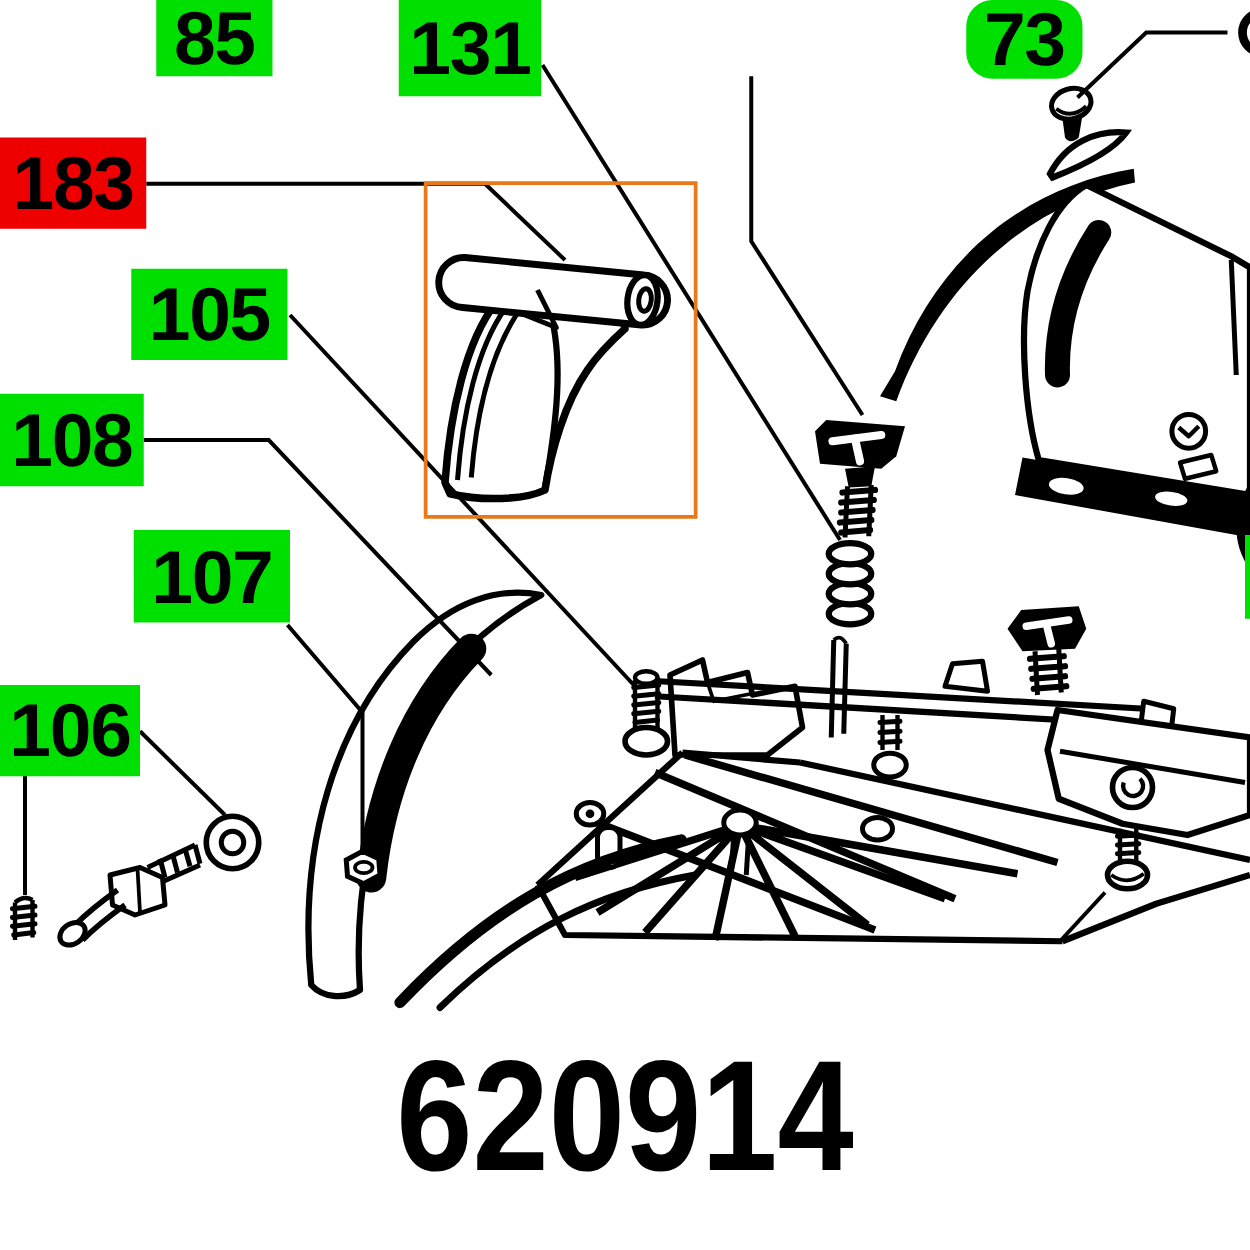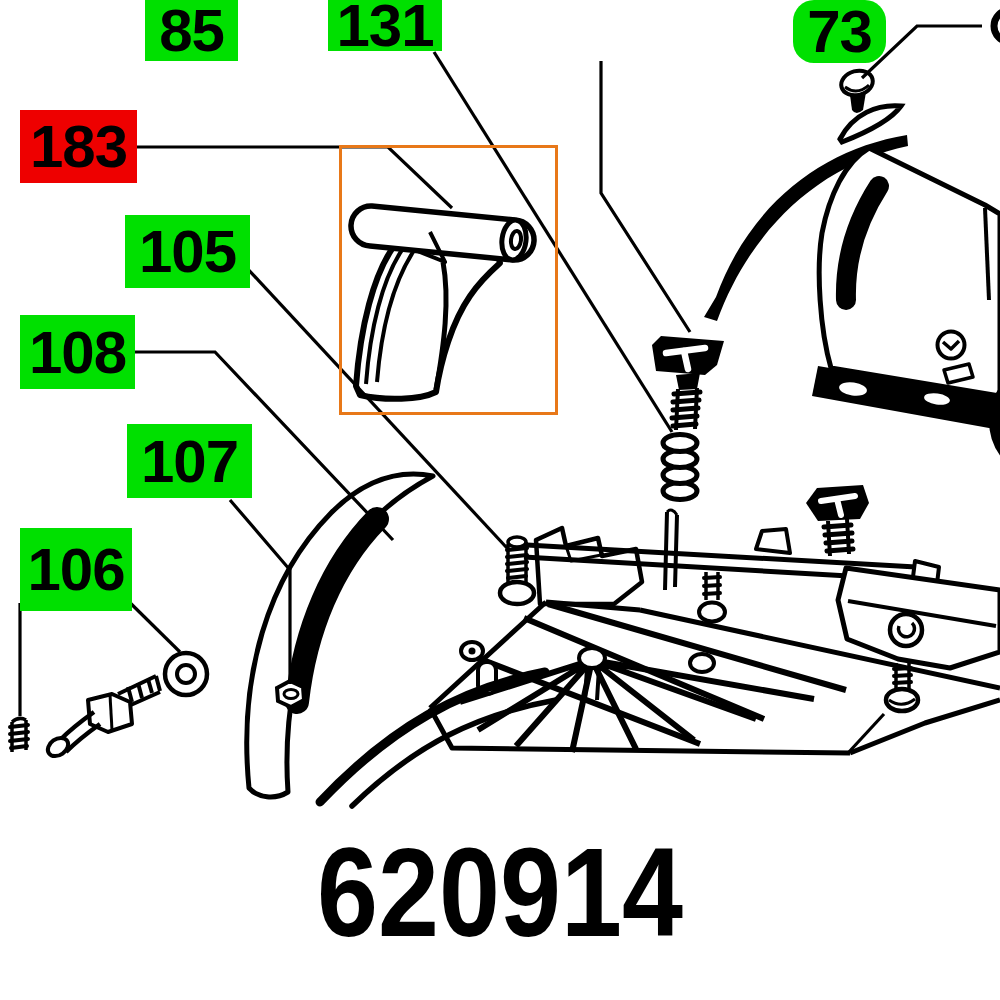--- a/index.html
+++ b/index.html
@@ -15,7 +15,7 @@
   .part-label{
     position:absolute;display:flex;align-items:center;justify-content:center;
     font:700 60px "Liberation Sans",sans-serif;color:#000;letter-spacing:-1px;
-    pointer-events:auto;box-sizing:border-box;margin-left:20px;
+    pointer-events:auto;box-sizing:border-box;
   }
   .part-label.green{background:var(--label-green,#00e000);}
   .part-label.red{background:var(--label-red,#ee0000);}

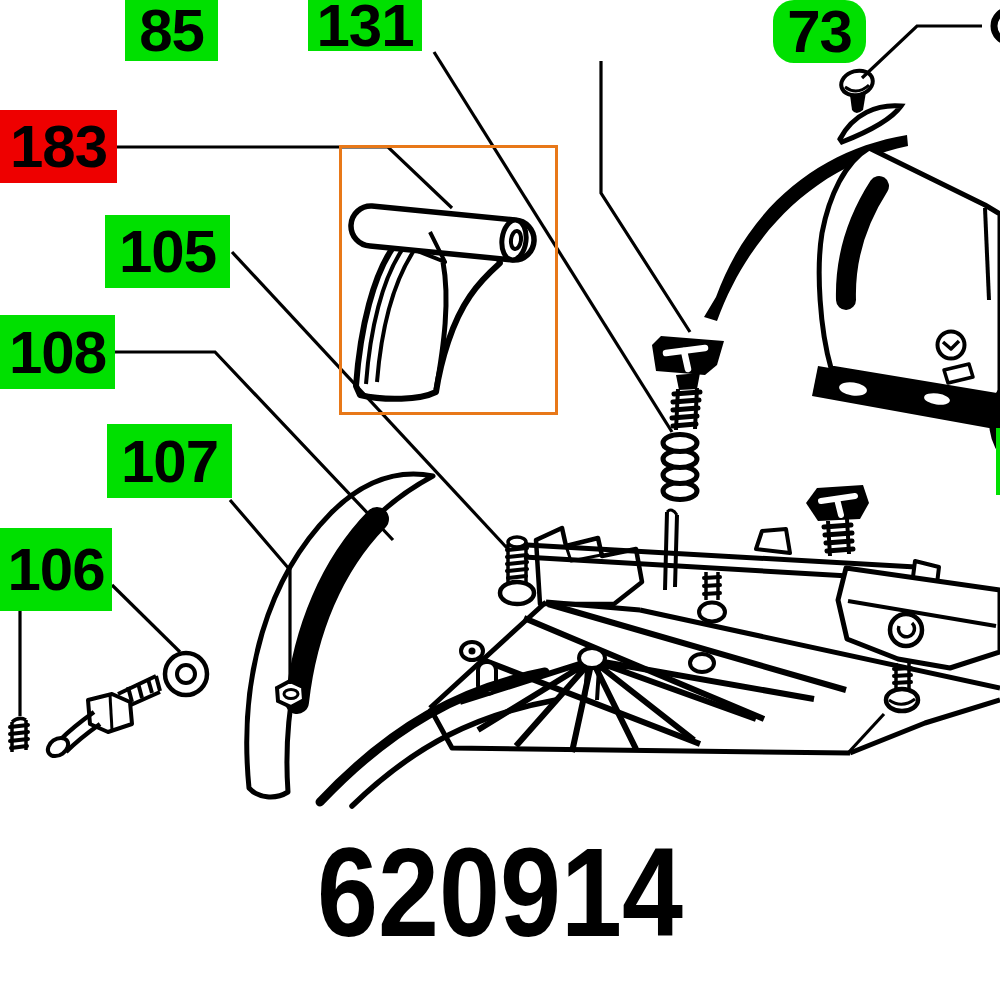--- a/index.html
+++ b/index.html
@@ -209,7 +209,7 @@
 
   <div id="labels">
       <div class="part-label green" style="left: 125px; top: 0px; width: 93px; height: 61px;">85</div>
-      <div class="part-label green" style="left: 308px; top: 0px; width: 114px; height: 51px;">131</div>
+      <div class="part-label green" style="left: 319px; top: 0px; width: 114px; height: 77px;">131</div>
       <div class="part-label green" style="left: 773px; top: 0px; width: 93px; height: 63px; border-radius: 21px;">73</div>
       <div class="part-label red" style="left: 0px; top: 110px; width: 117px; height: 73px;">183</div>
       <div class="part-label green" style="left: 105px; top: 215px; width: 125px; height: 73px;">105</div>

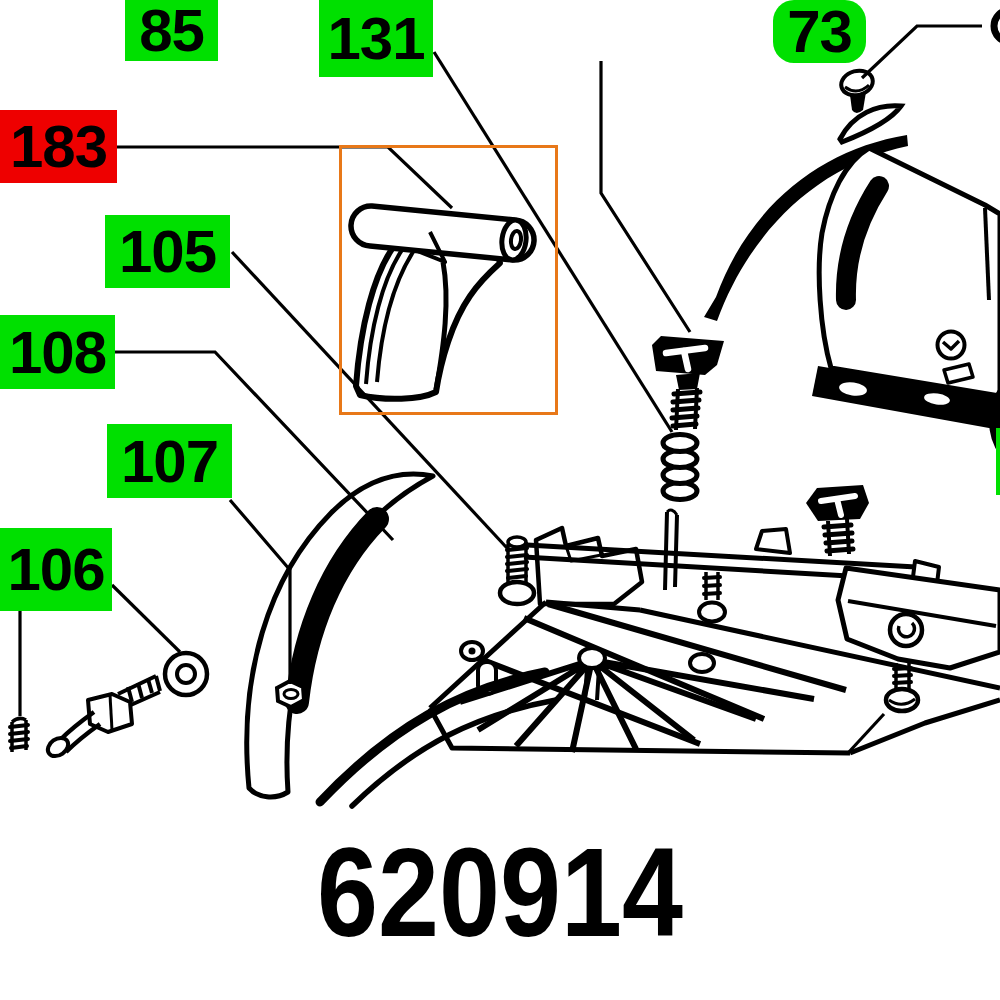--- a/index.html
+++ b/index.html
@@ -215,7 +215,7 @@
       <div class="part-label green" style="left: 105px; top: 215px; width: 125px; height: 73px;">105</div>
       <div class="part-label green" style="left: 0px; top: 315px; width: 115px; height: 74px;">108</div>
       <div class="part-label green" style="left: 107px; top: 424px; width: 125px; height: 74px;">107</div>
-      <div class="part-label green" style="left: 0px; top: 528px; width: 112px; height: 83px;">106</div>
+      <div class="part-label green" style="left: 0px; top: 548px; width: 112px; height: 73px;">106</div>
       <div class="part-label green" style="left: 996px; top: 428px; width: 4px; height: 67px;"></div>
     </div>
 

